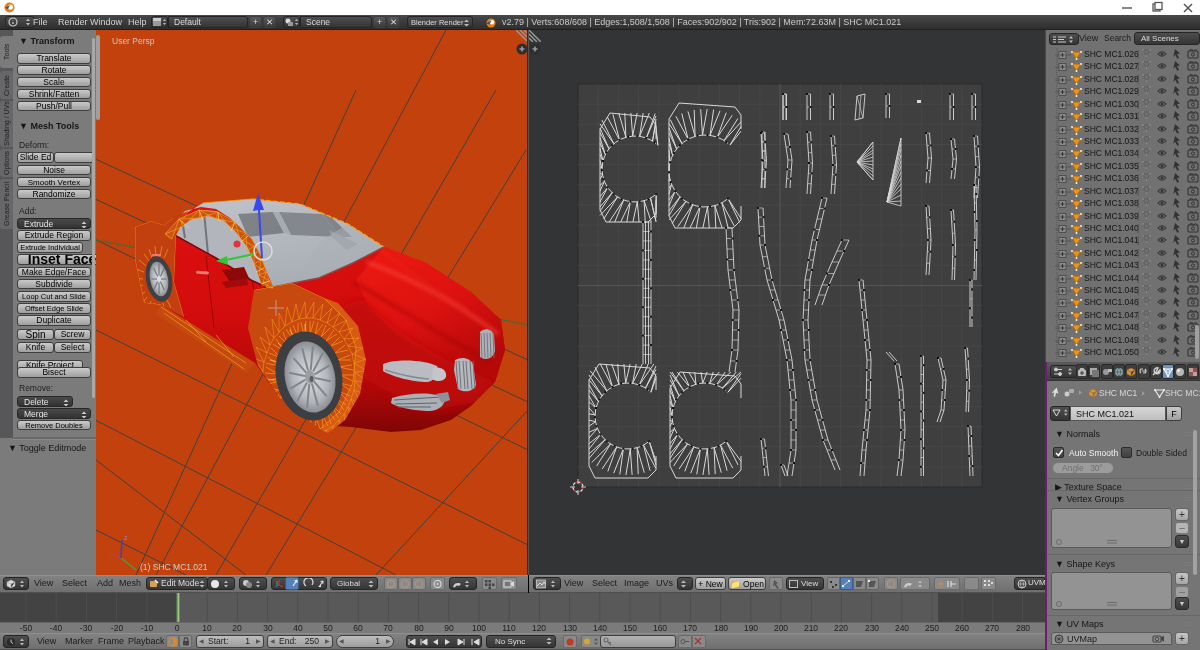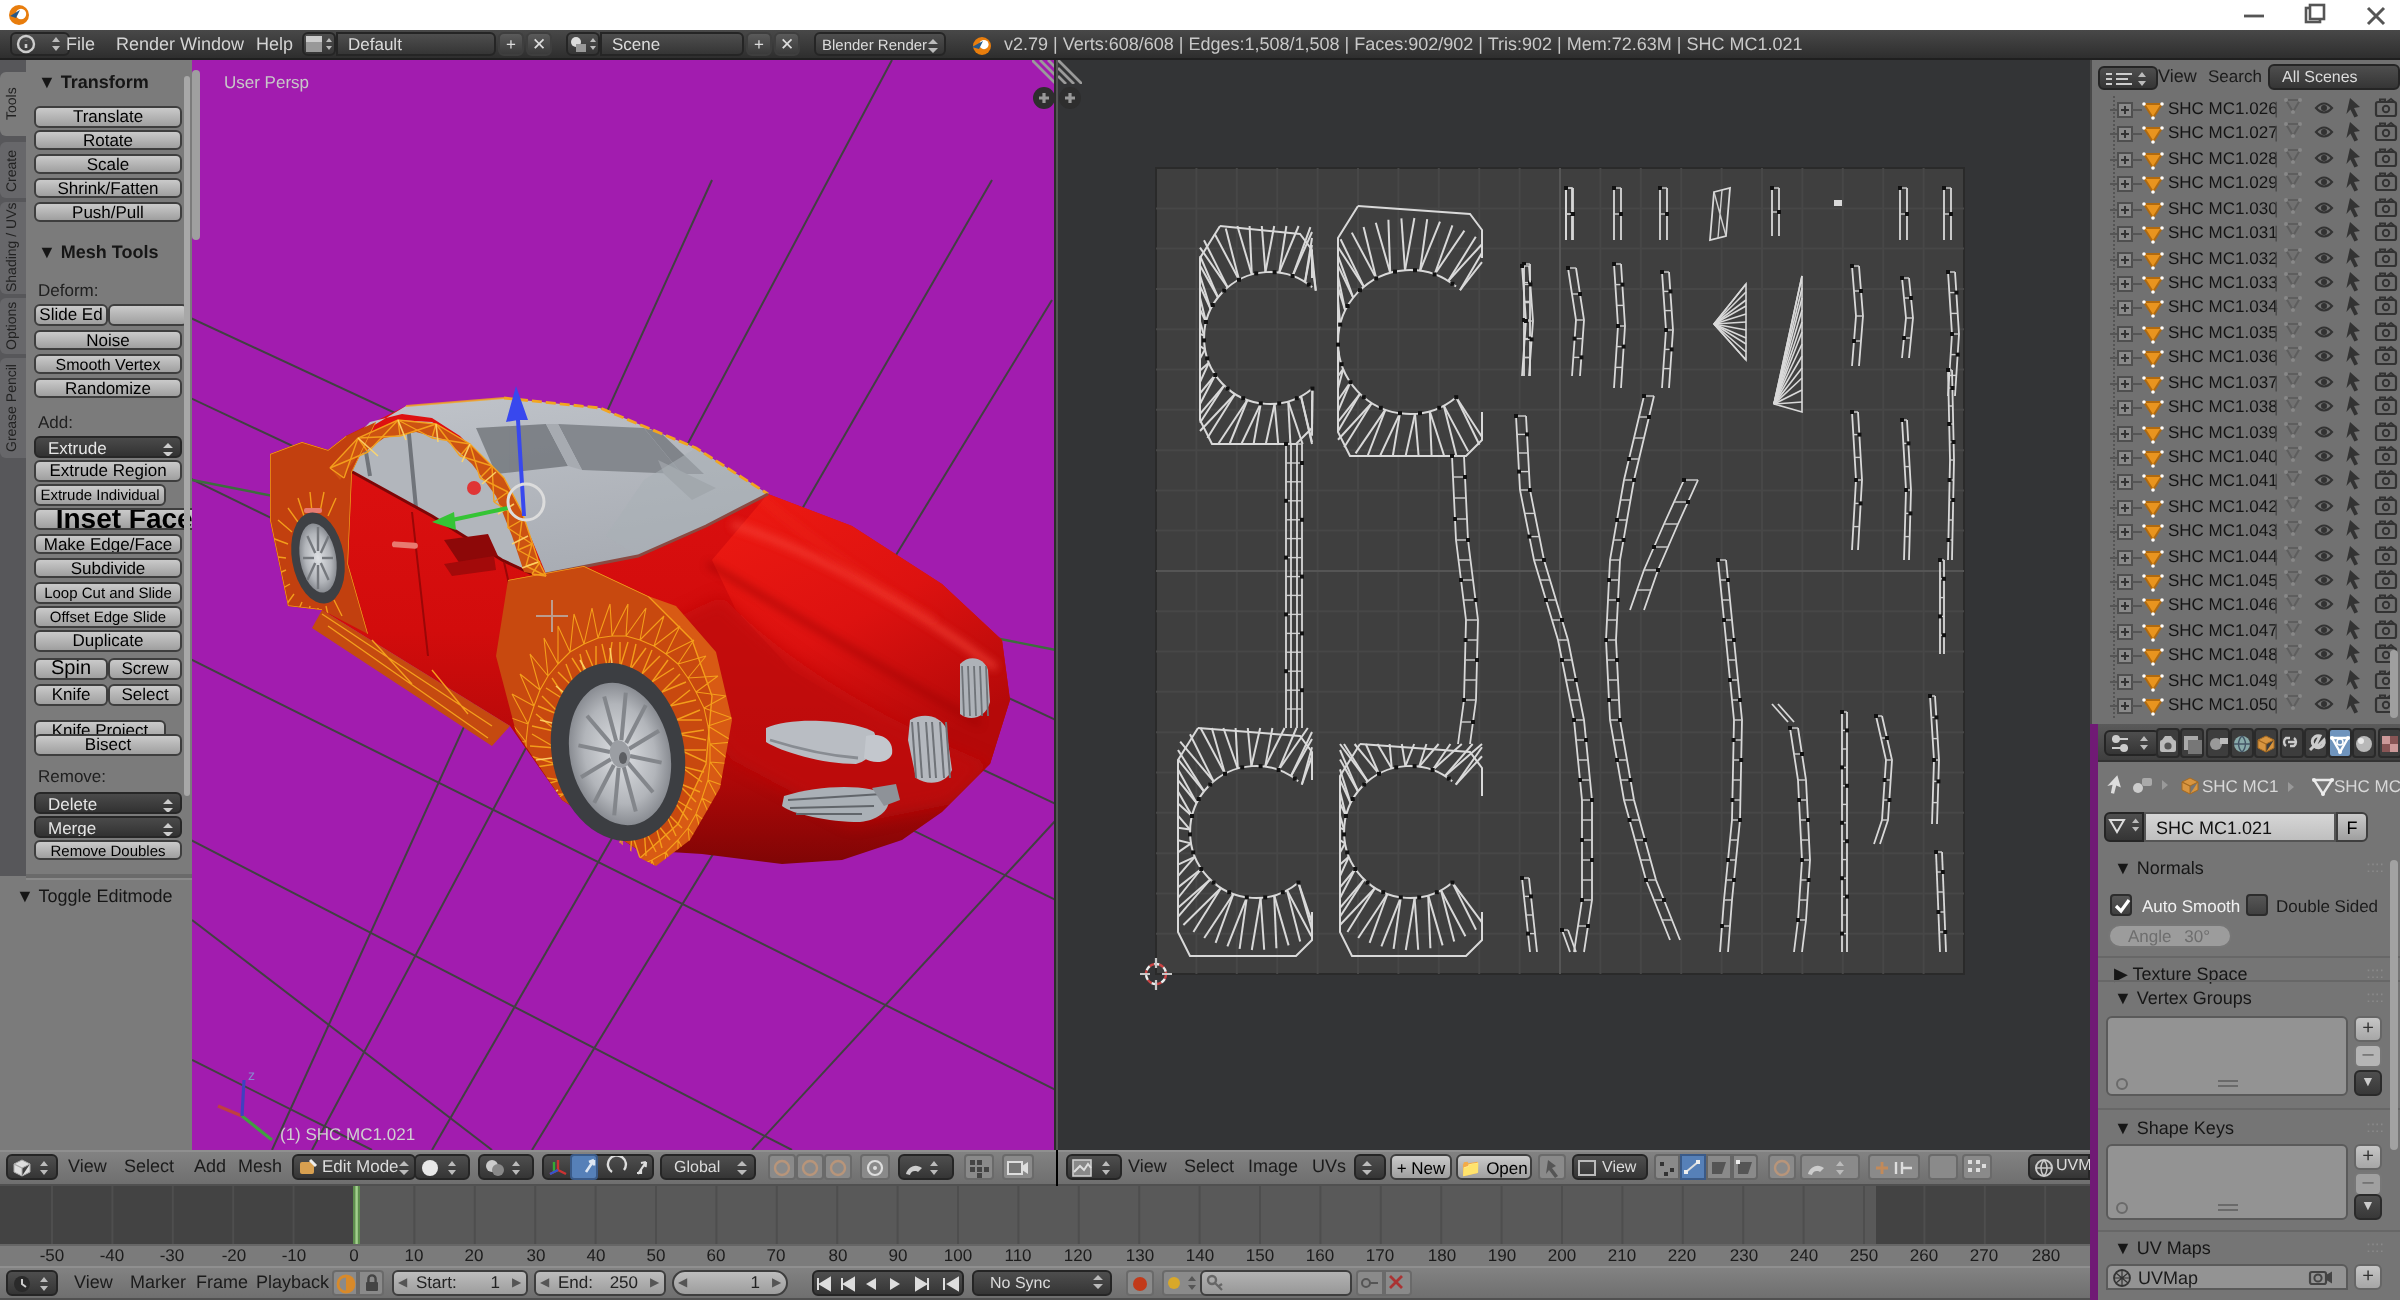--- a/index.html
+++ b/index.html
@@ -125,7 +125,7 @@
 <div class="phead" style="left:8px;top:413px;font-weight:normal">▼ Toggle Editmode</div>
 <div style="position:absolute;left:91.5px;top:8px;width:3.5px;height:360px;background:#a8a8a8;border-radius:2px"></div>
 </div>
-<div class="abs" style="left:96px;top:30px;width:432px;height:545px;background:#a21caf;overflow:hidden">
+<div class="abs" style="left:96px;top:30px;width:432px;height:545px;background:#c2410c;overflow:hidden">
 <svg width="432" height="545" viewBox="0 0 432 545">
 <g stroke="#414141" stroke-width="1" fill="none">
 <path d="M-20 120 L432 330"></path>

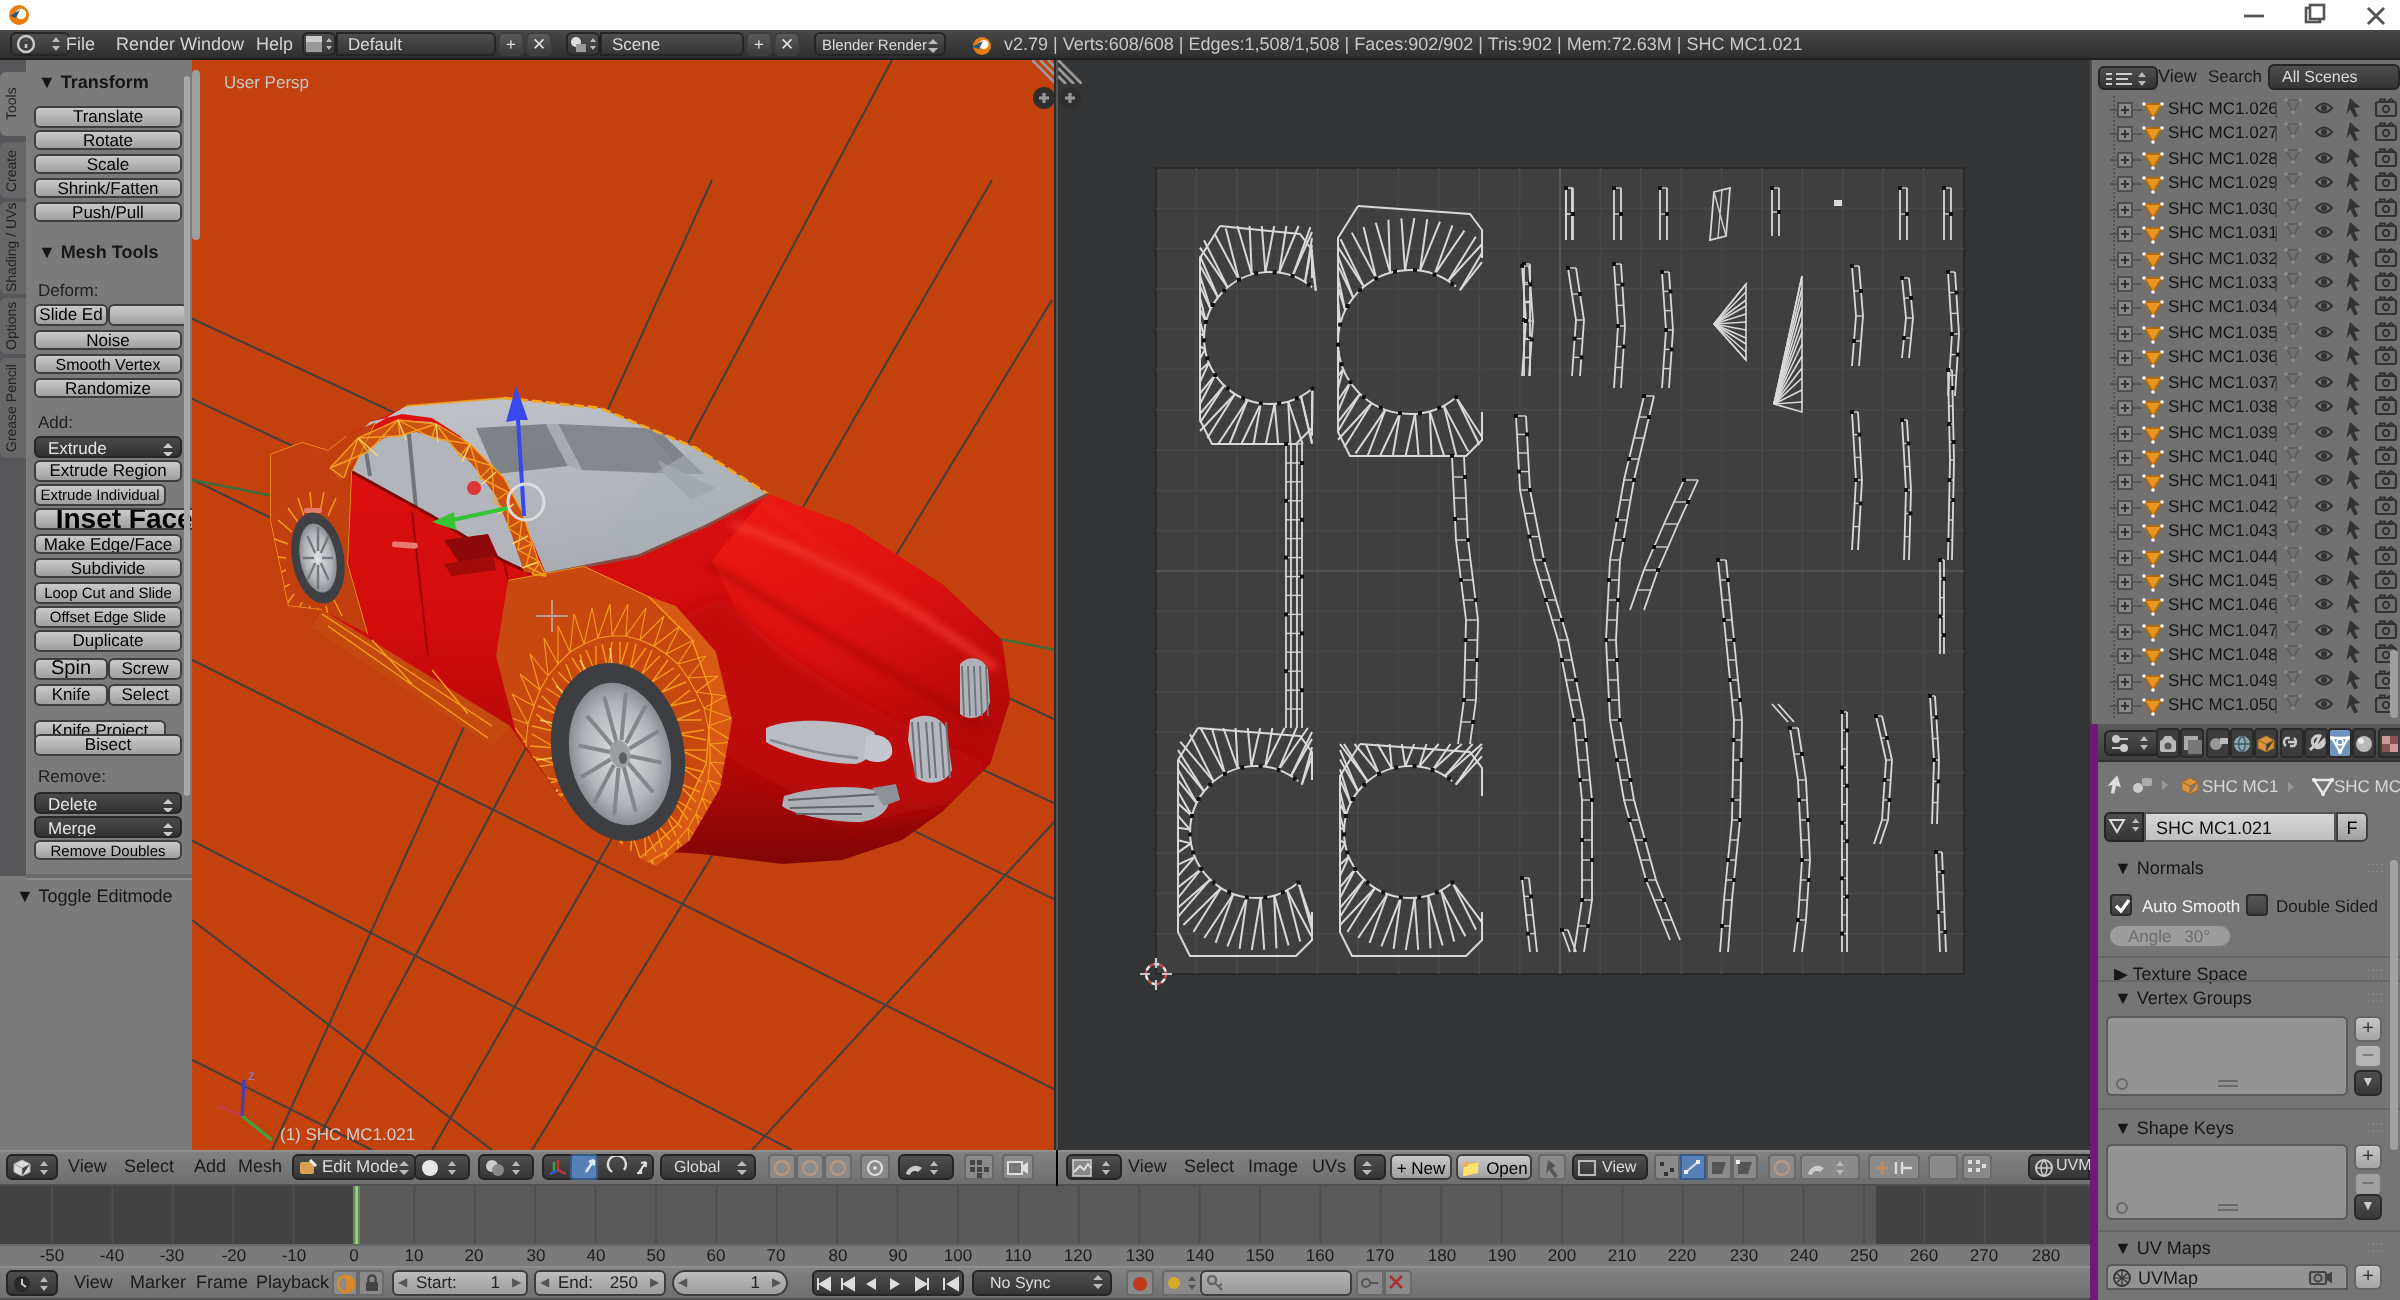--- a/index.html
+++ b/index.html
@@ -18,7 +18,7 @@
 .phead{position:absolute;color:#161616;font-size:9px;font-weight:bold}
 .plabel{position:absolute;color:#202020;font-size:8.5px}
 .outl{left:1045px;top:30px;width:155px;height:332px;background:#717171;border-left:1px solid #4a4a4a}
-.props{left:1045px;top:362px;width:155px;height:288px;background:#757575;border-left:4px solid #701a75;overflow:hidden}
+.props{left:1045px;top:362px;width:155px;height:288px;background:#757575;border-left:2px solid #701a75;overflow:hidden}
 .orow{position:absolute;left:0;width:155px;height:12.4px;font-size:8.5px;color:#141414}
 svg{display:block}
 </style></head><body>

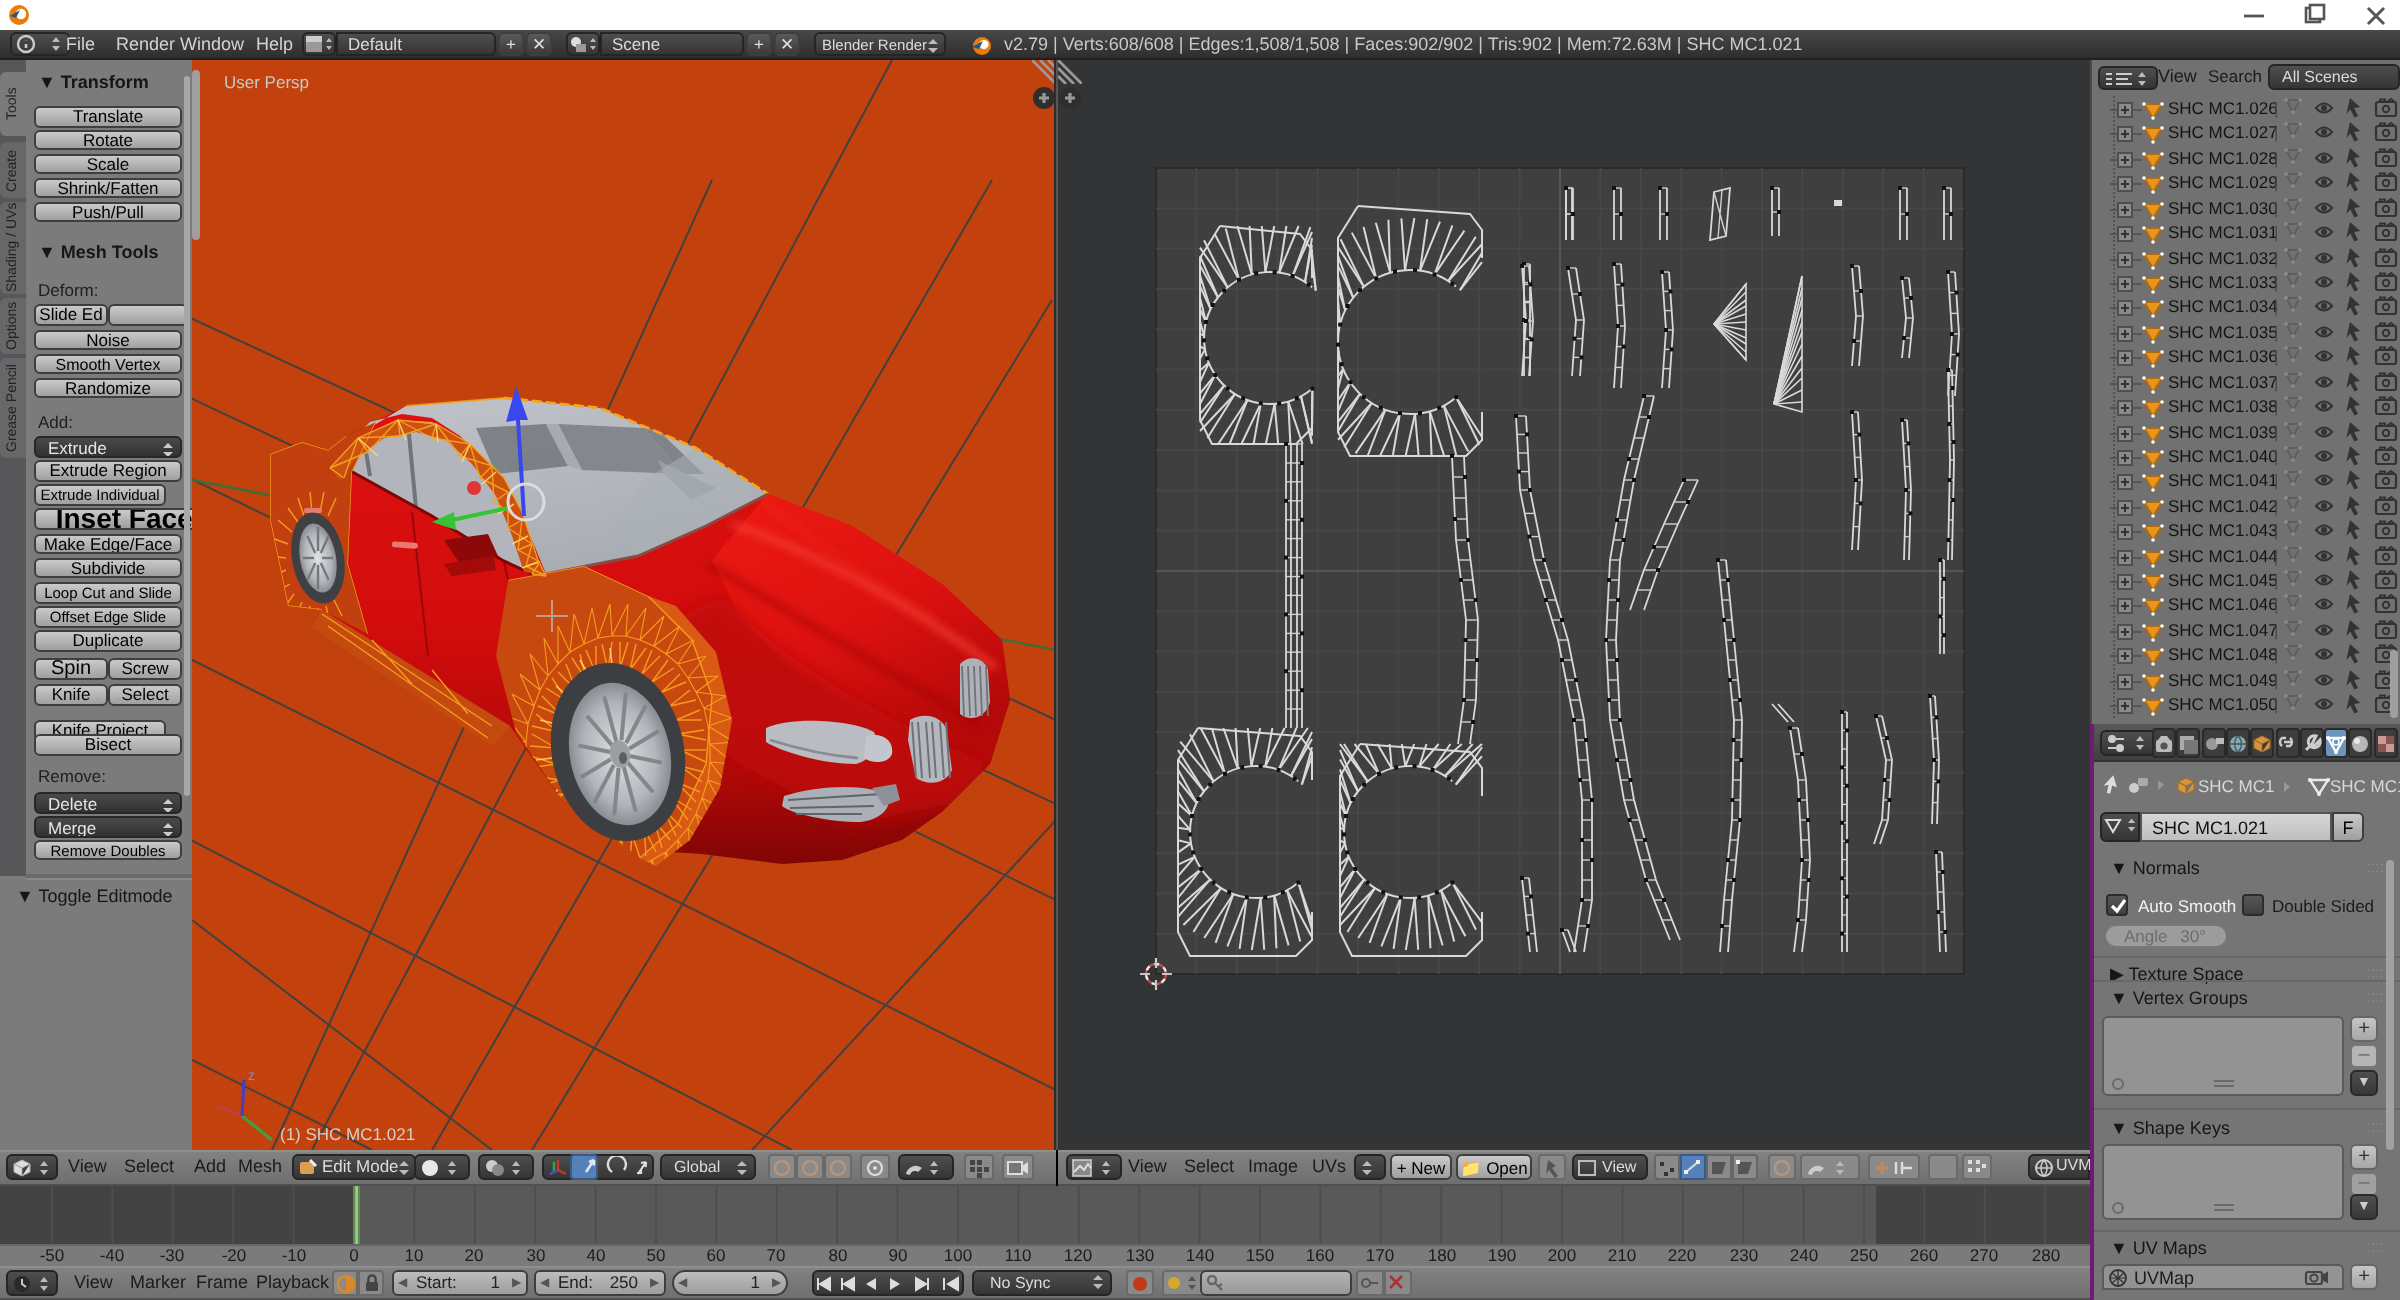--- a/index.html
+++ b/index.html
@@ -114,7 +114,7 @@
 <div class="lbtn" style="left:17px;top:330px;width:66px;height:10.5px;line-height:9.5px;font-size:8.5px;">Knife Project</div>
 <div class="lbtn" style="left:17px;top:337px;width:74px;height:10.5px;line-height:9.5px;font-size:8.5px;">Bisect</div>
 <div class="plabel" style="left:19px;top:353px">Remove:</div>
-<div class="dbtn" style="left:17px;top:365.5px;width:74px;height:11px;line-height:10px;font-size:8.5px;padding-left:6px;text-align:left;">Delete<svg style="position:absolute;right:2px;top:2px" width="7" height="8" viewBox="0 0 7 8">
+<div class="dbtn" style="left:17px;top:365.5px;width:56px;height:11px;line-height:10px;font-size:8.5px;padding-left:6px;text-align:left;">Delete<svg style="position:absolute;right:2px;top:2px" width="7" height="8" viewBox="0 0 7 8">
         <path d="M0.5 3 l2.5-2.5 2.5 2.5 Z M0.5 5 l2.5 2.5 2.5-2.5 Z" fill="#ccc"></path>
       </svg></div>
 <div class="dbtn" style="left:17px;top:377.5px;width:74px;height:11px;line-height:10px;font-size:8.5px;padding-left:6px;text-align:left;">Merge<svg style="position:absolute;right:2px;top:2px" width="7" height="8" viewBox="0 0 7 8">

